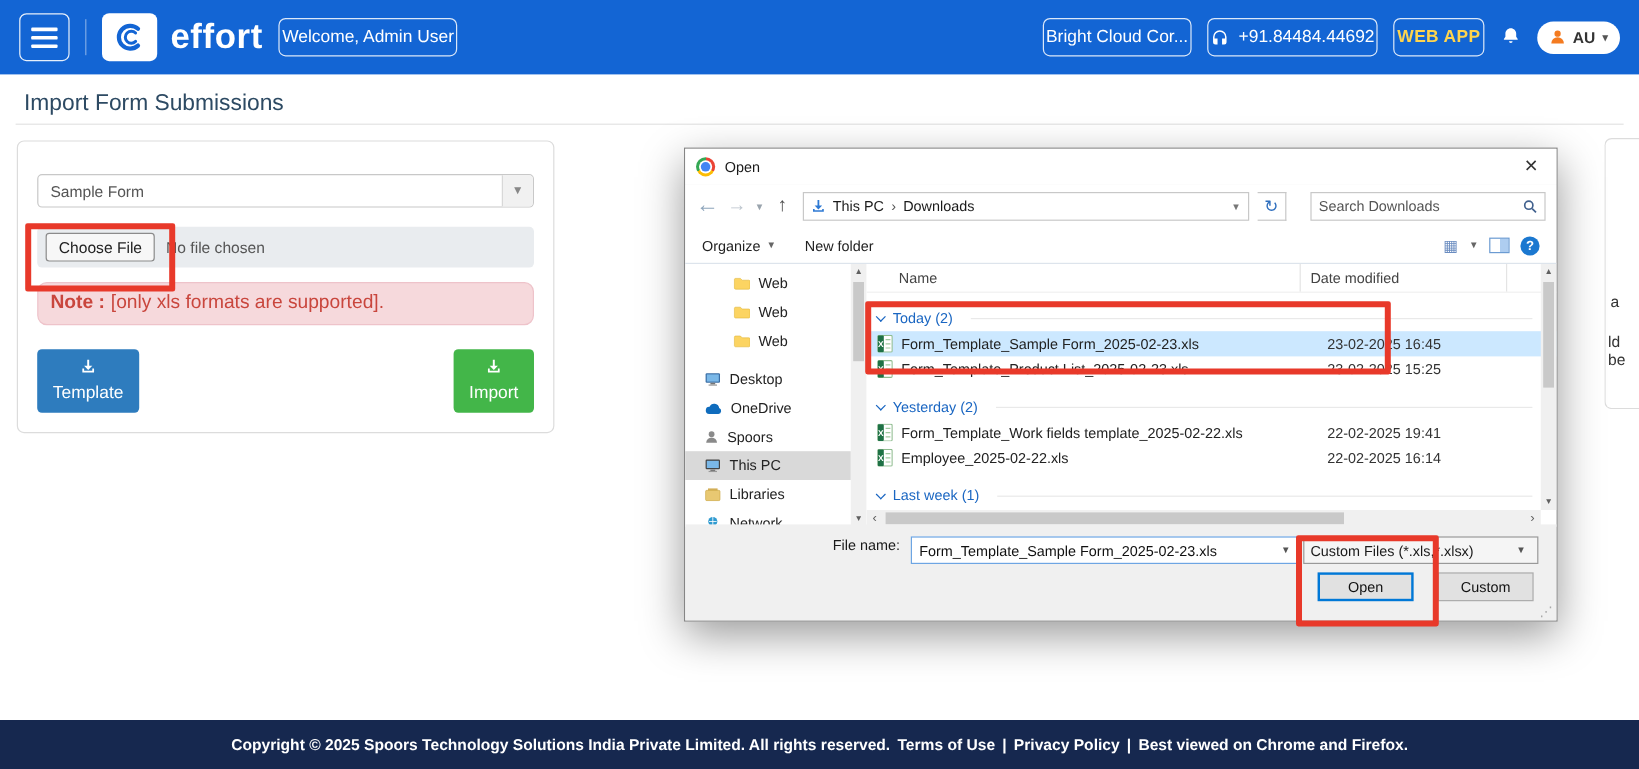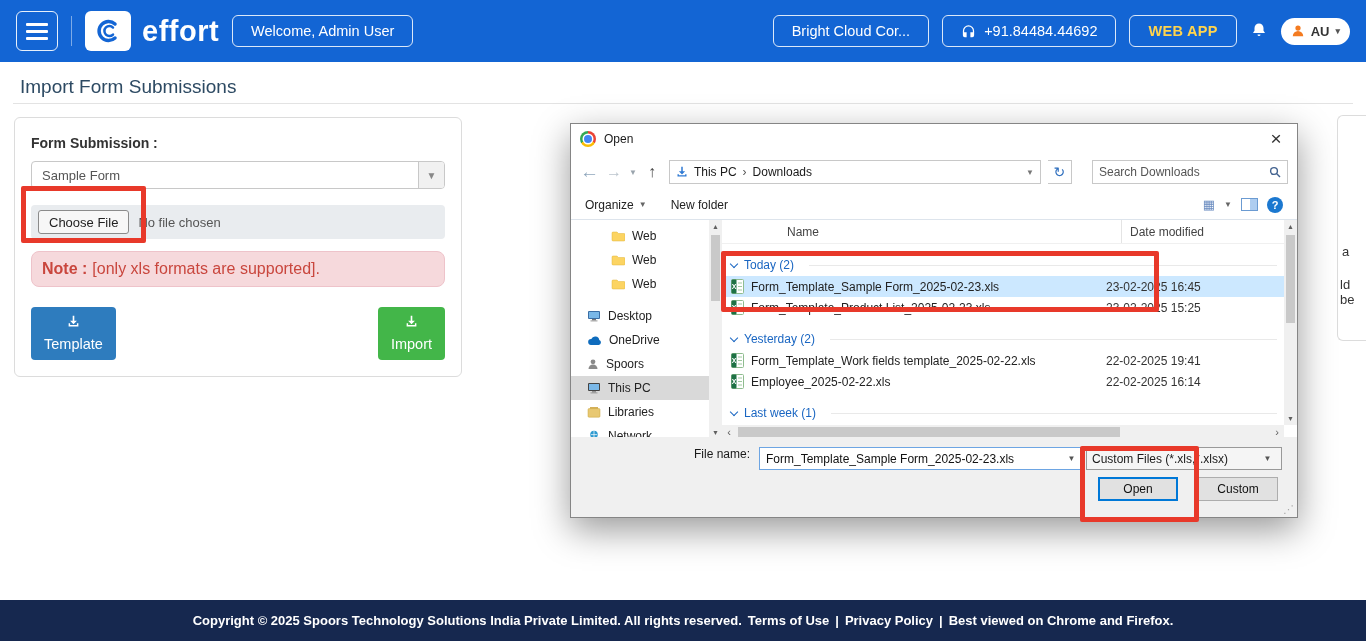--- a/index.html
+++ b/index.html
@@ -22,7 +22,7 @@
     display: flex; align-items: center; justify-content: center; }
   .brand { color: #fff; font-size: 29px; font-weight: bold; letter-spacing: .5px; margin-left: -2px; }
   .hdr-btn { border: 1px solid rgba(255,255,255,.85); border-radius: 6px; color: #fff; font-size: 14.5px;
-    padding: 7px 18px; display: flex; align-items: center; gap: 8px; background: transparent;
+    padding: 7px 2px; display: flex; align-items: center; gap: 8px; background: transparent;
     cursor: pointer; white-space: nowrap; }
   .webapp span { color: var(--webapp-yellow, #ffd44d); font-weight: bold; letter-spacing: .3px; }
   .hdr-right { margin-left: auto; display: flex; align-items: center; gap: 13px; }

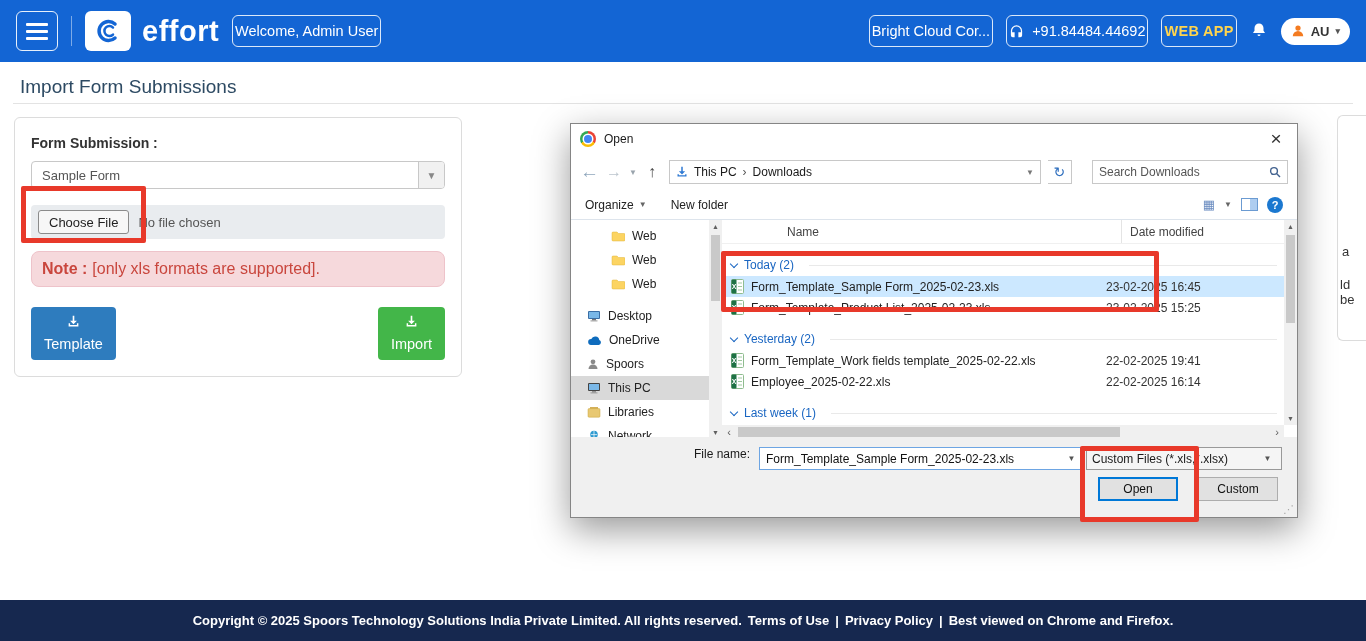--- a/index.html
+++ b/index.html
@@ -228,7 +228,6 @@
   <div class="title-rule"></div>
 
   <section class="form-card">
-    <div class="form-label">Form Submission :</div>
     <div class="select">
       <span class="select-value">Sample Form</span>
       <span class="select-caret">▼</span>

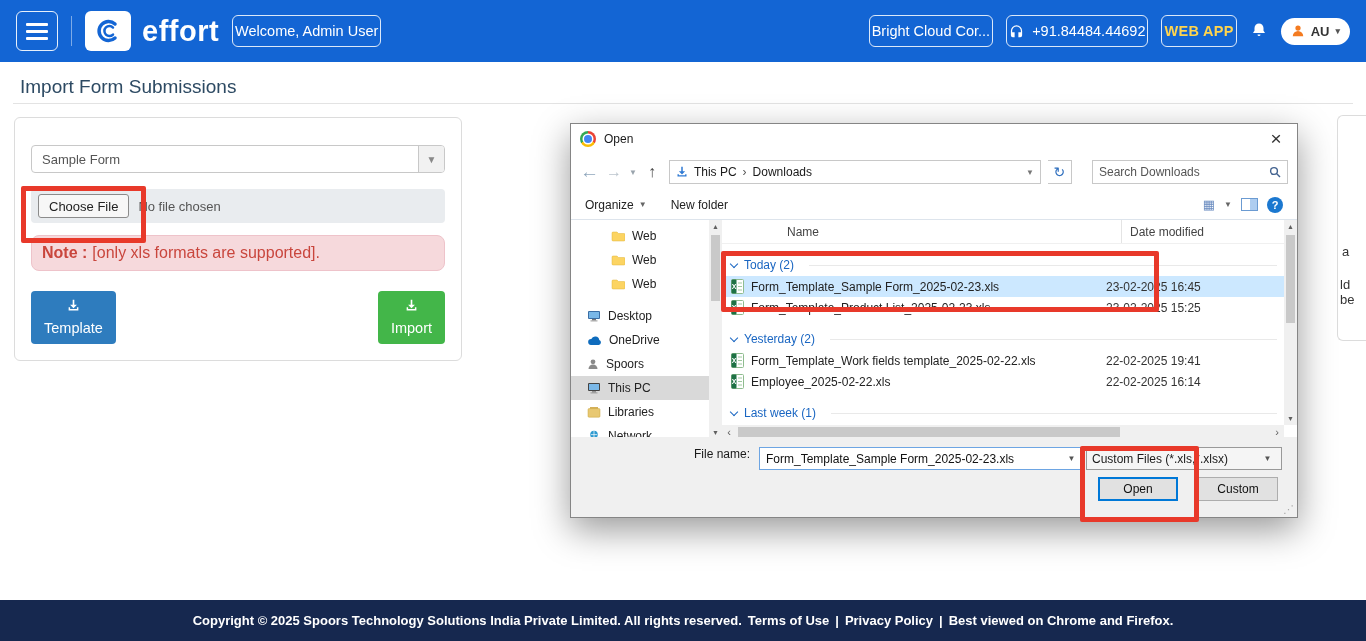--- a/index.html
+++ b/index.html
@@ -117,7 +117,7 @@
   .file-area { flex: 1; position: relative; overflow: hidden; }
   .cols-header { height: 24px; display: flex; align-items: center; border-bottom: 1px solid #f0f0f0; }
   .col-name { width: 362px; padding-left: 27px; font-size: 12px; color: #444;
-    border-right: 1px solid #e4e4e4; height: 100%; display: flex; align-items: center; cursor: pointer; margin-left: 38px; }
+    border-right: 1px solid #e4e4e4; height: 100%; display: flex; align-items: center; cursor: pointer; }
   .col-date { width: 172px; padding-left: 8px; font-size: 12px; color: #444;
     border-right: 1px solid #e4e4e4; height: 100%; display: flex; align-items: center; cursor: pointer; }
   .group-hdr { height: 22px; margin-top: 10px; display: flex; align-items: center; gap: 7px;

